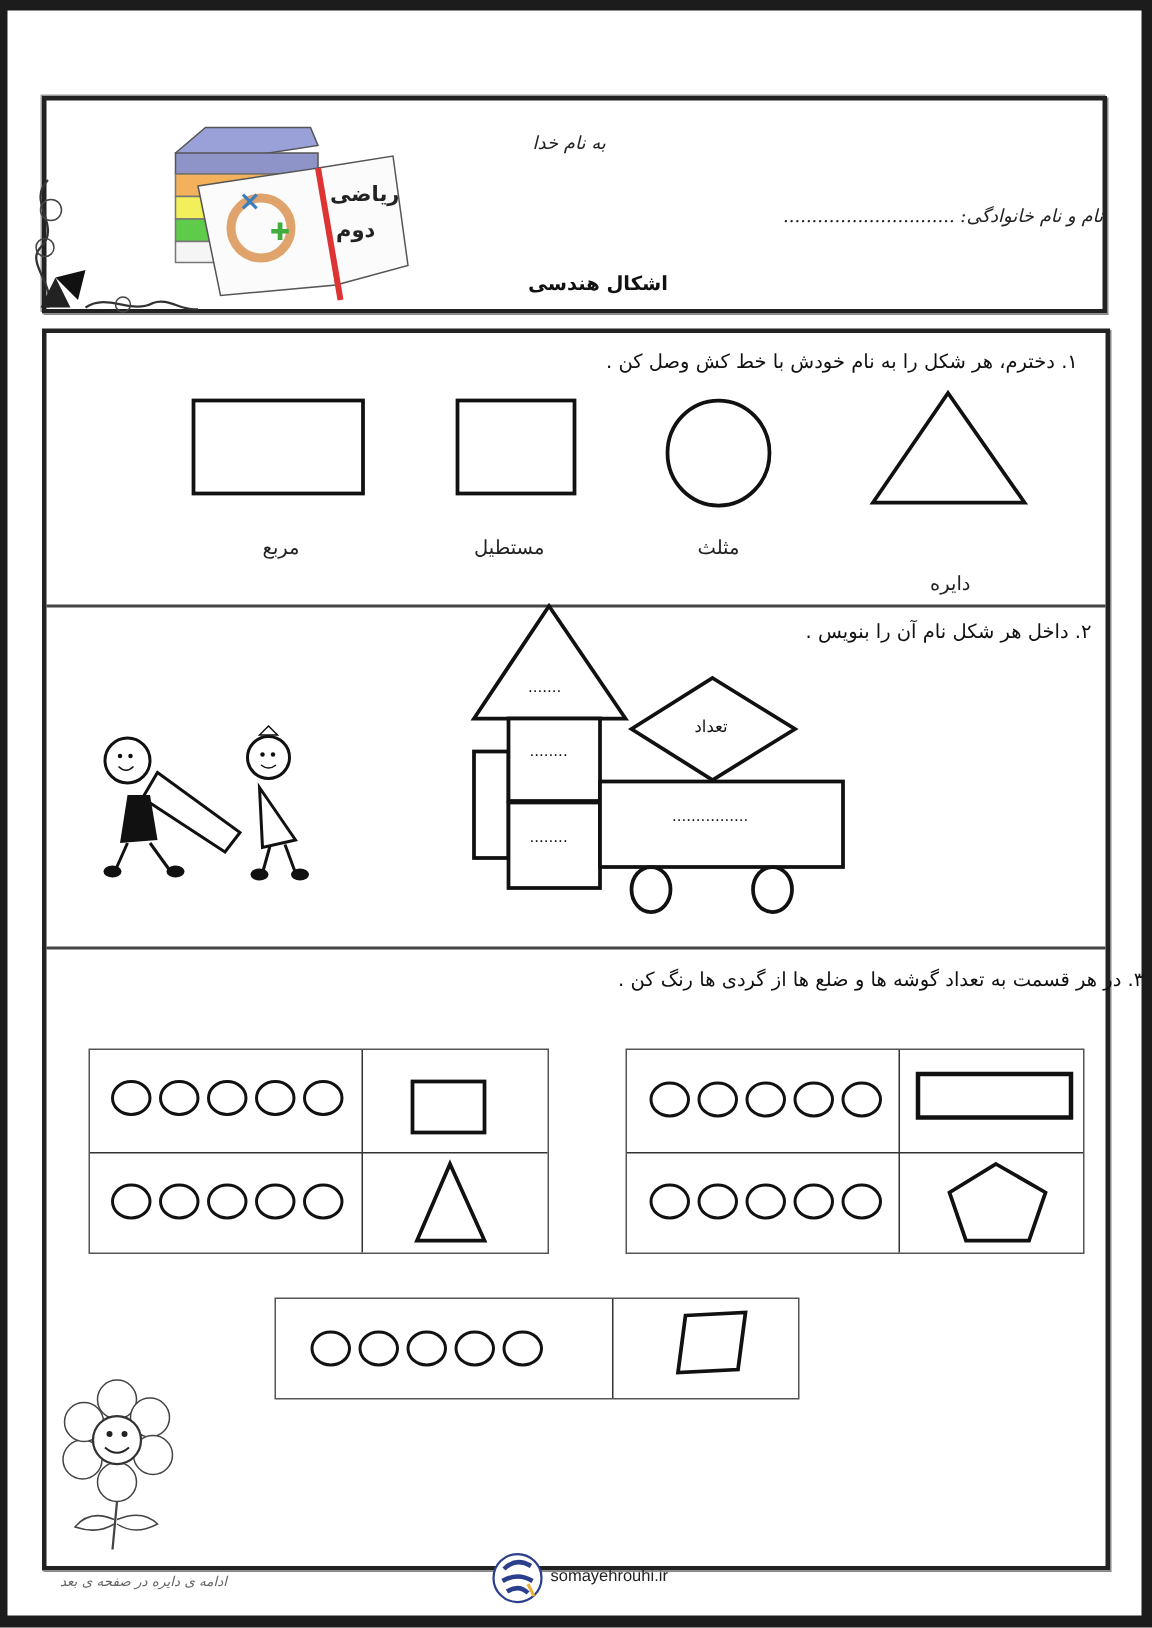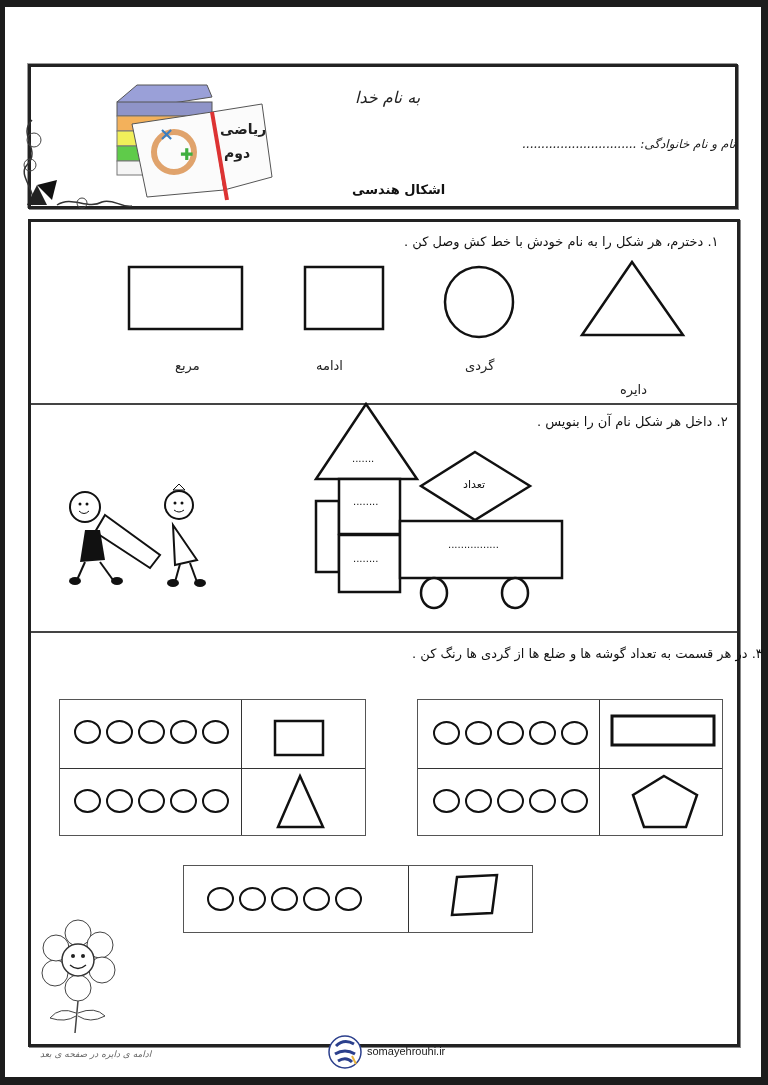--- a/index.html
+++ b/index.html
@@ -51,7 +51,7 @@
 <div class="page"></div>
 
 <div class="header-box"></div>
-<div class="txt hand" style="left:355px; top:88px; font-size:16px;">به نام خدا</div>
+<div class="txt hand" style="left:355px; top:88px; font-size:12px;">به نام خدا</div>
 <div class="txt hand" style="left:522px; top:137px; font-size:12px;">نام و نام خانوادگی: ..............................</div>
 <div class="txt" style="left:352px; top:182px; font-size:13px; font-weight:bold;">اشکال هندسی</div>
 

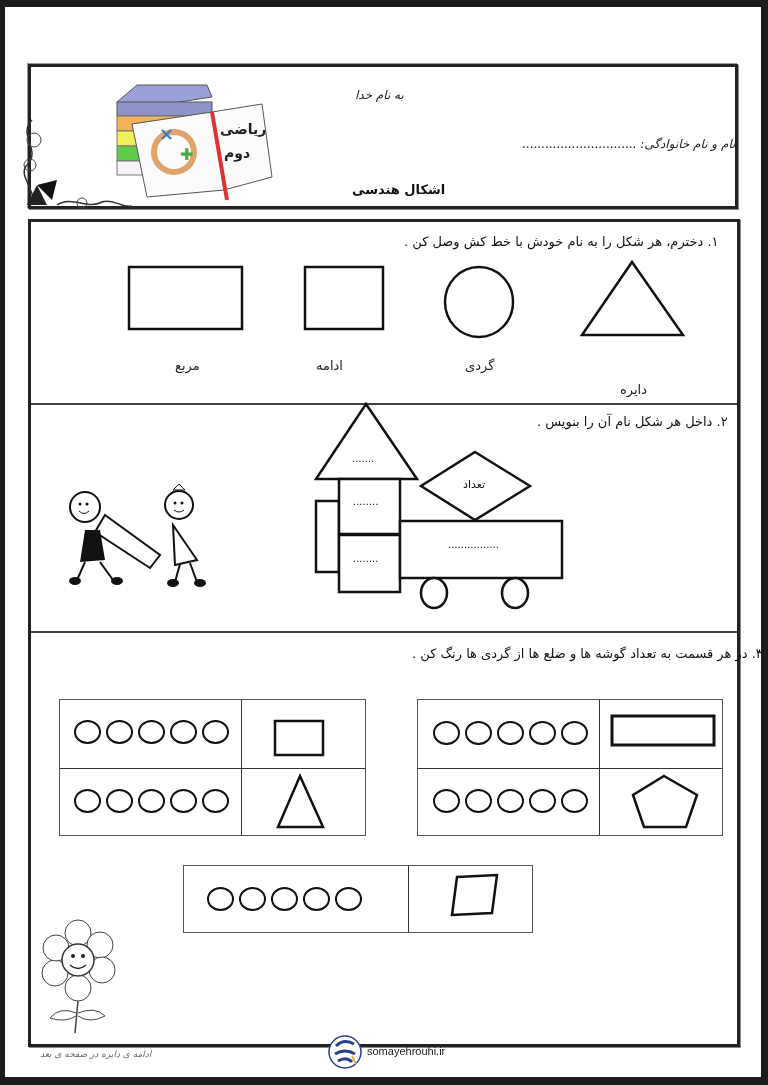--- a/index.html
+++ b/index.html
@@ -97,7 +97,7 @@
 </svg>
 
 <div class="txt label" style="left:175px; top:358px;">مربع</div>
-<div class="txt label" style="left:316px; top:358px;">ادامه</div>
+<div class="txt label" style="left:316px; top:358px;">مستطیل</div>
 <div class="txt label" style="left:465px; top:358px;">گردی</div>
 <div class="txt label" style="left:620px; top:358px;margin-top:24px;">دایره</div>
 

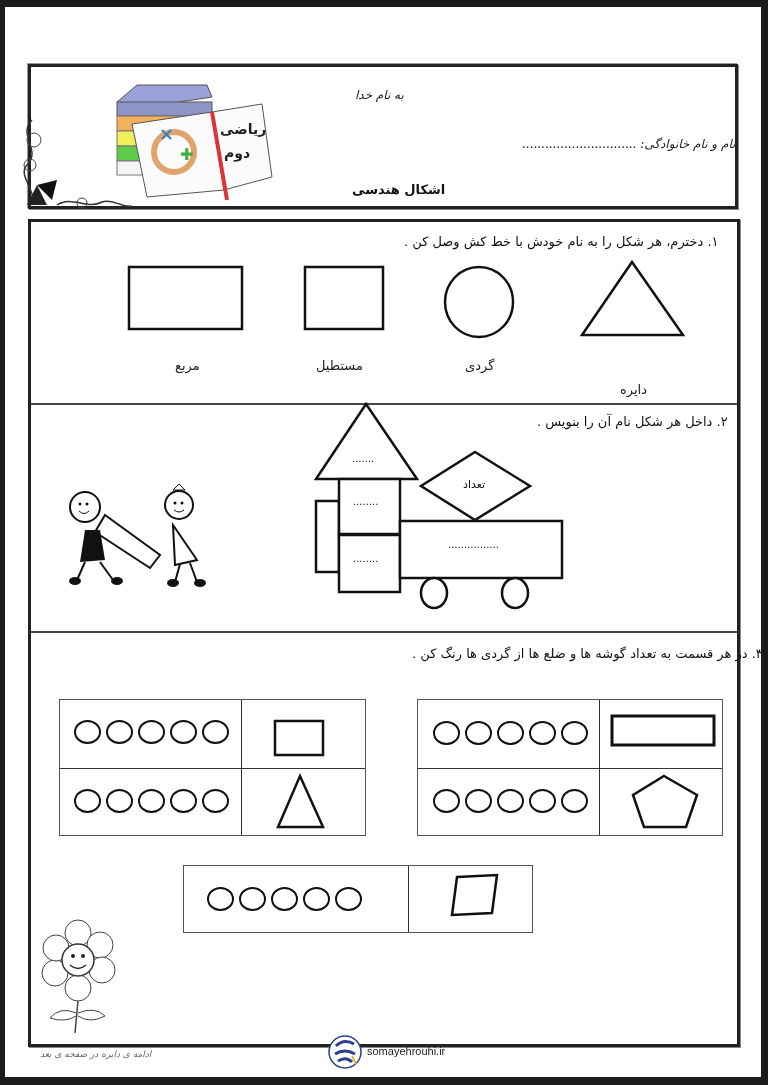--- a/index.html
+++ b/index.html
@@ -98,7 +98,7 @@
 
 <div class="txt label" style="left:175px; top:358px;">مربع</div>
 <div class="txt label" style="left:316px; top:358px;">مستطیل</div>
-<div class="txt label" style="left:465px; top:358px;">گردی</div>
+<div class="txt label" style="left:465px; top:358px;">مثلث</div>
 <div class="txt label" style="left:620px; top:358px;margin-top:24px;">دایره</div>
 
 <div class="txt q" style="left:537px; top:414px;">۲. داخل هر شکل نام آن را بنویس .</div>

